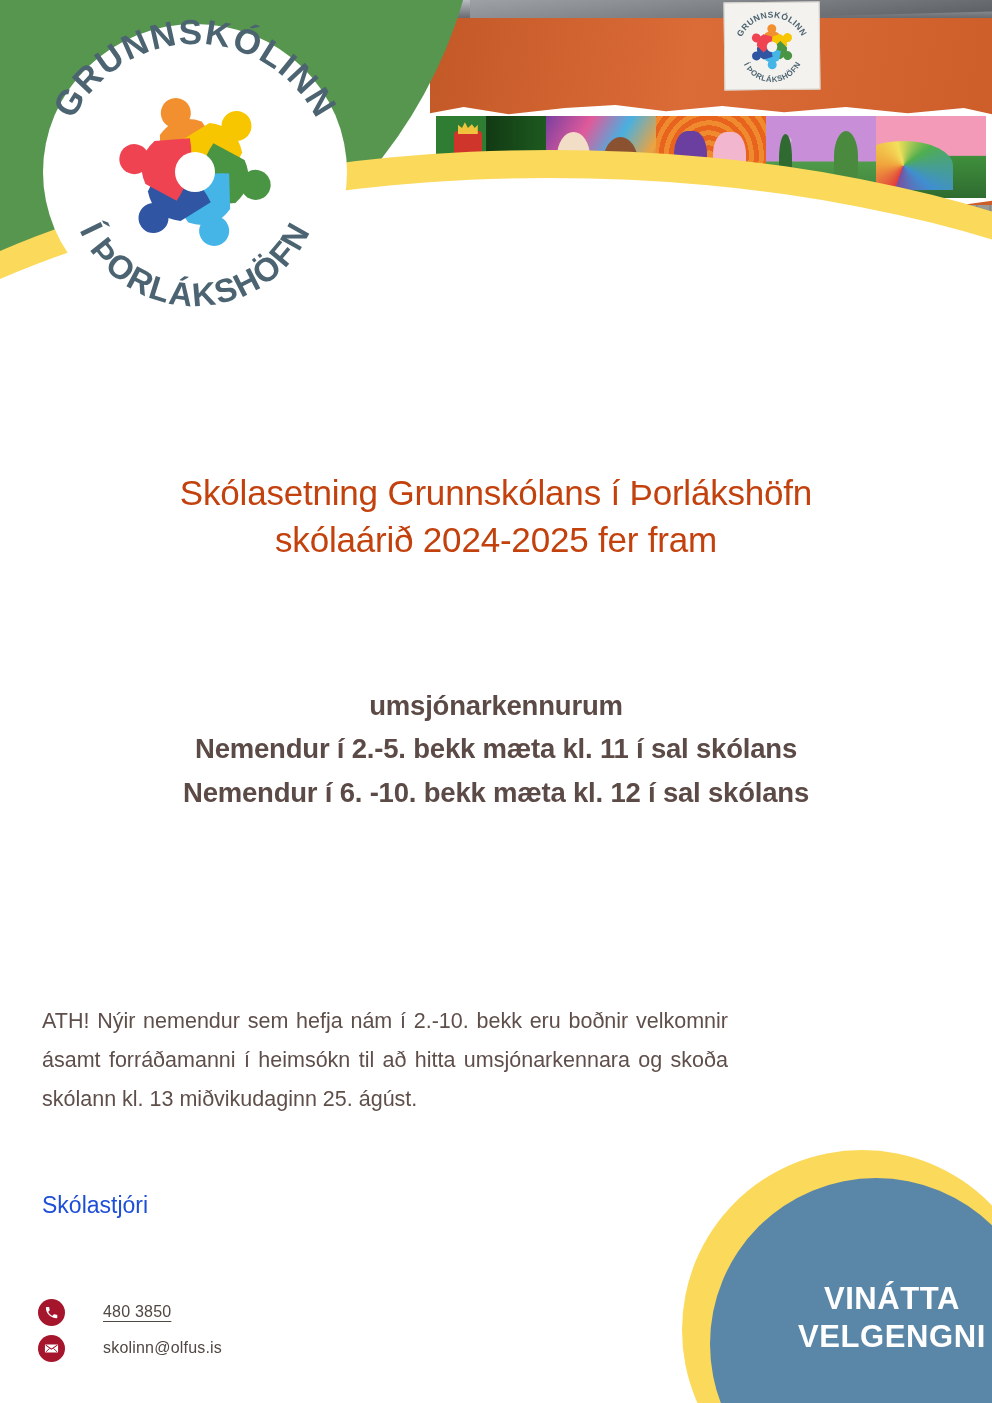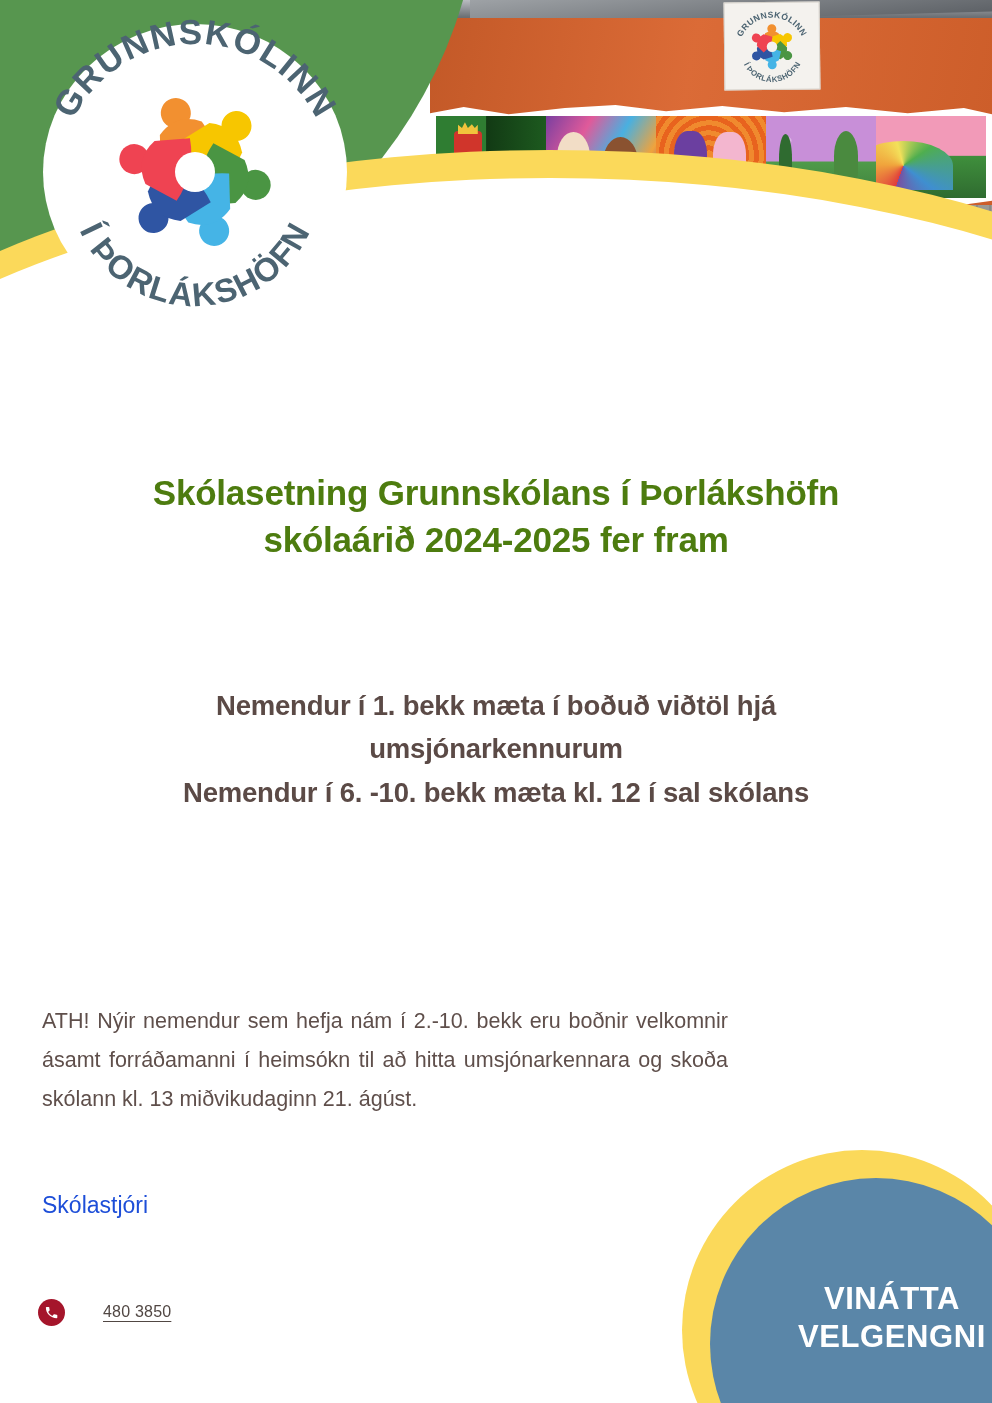--- a/index.html
+++ b/index.html
@@ -130,8 +130,8 @@
   .headline{
     position:absolute; left:46px; top:470px; width:900px;
     text-align:center;
-    color:#4d7c0f;
-    font-size:35px; font-weight:bold; line-height:1.33;
+    color:#c2410c;
+    font-size:35px; font-weight:normal; line-height:1.33;
     letter-spacing:-0.2px;
   }
 

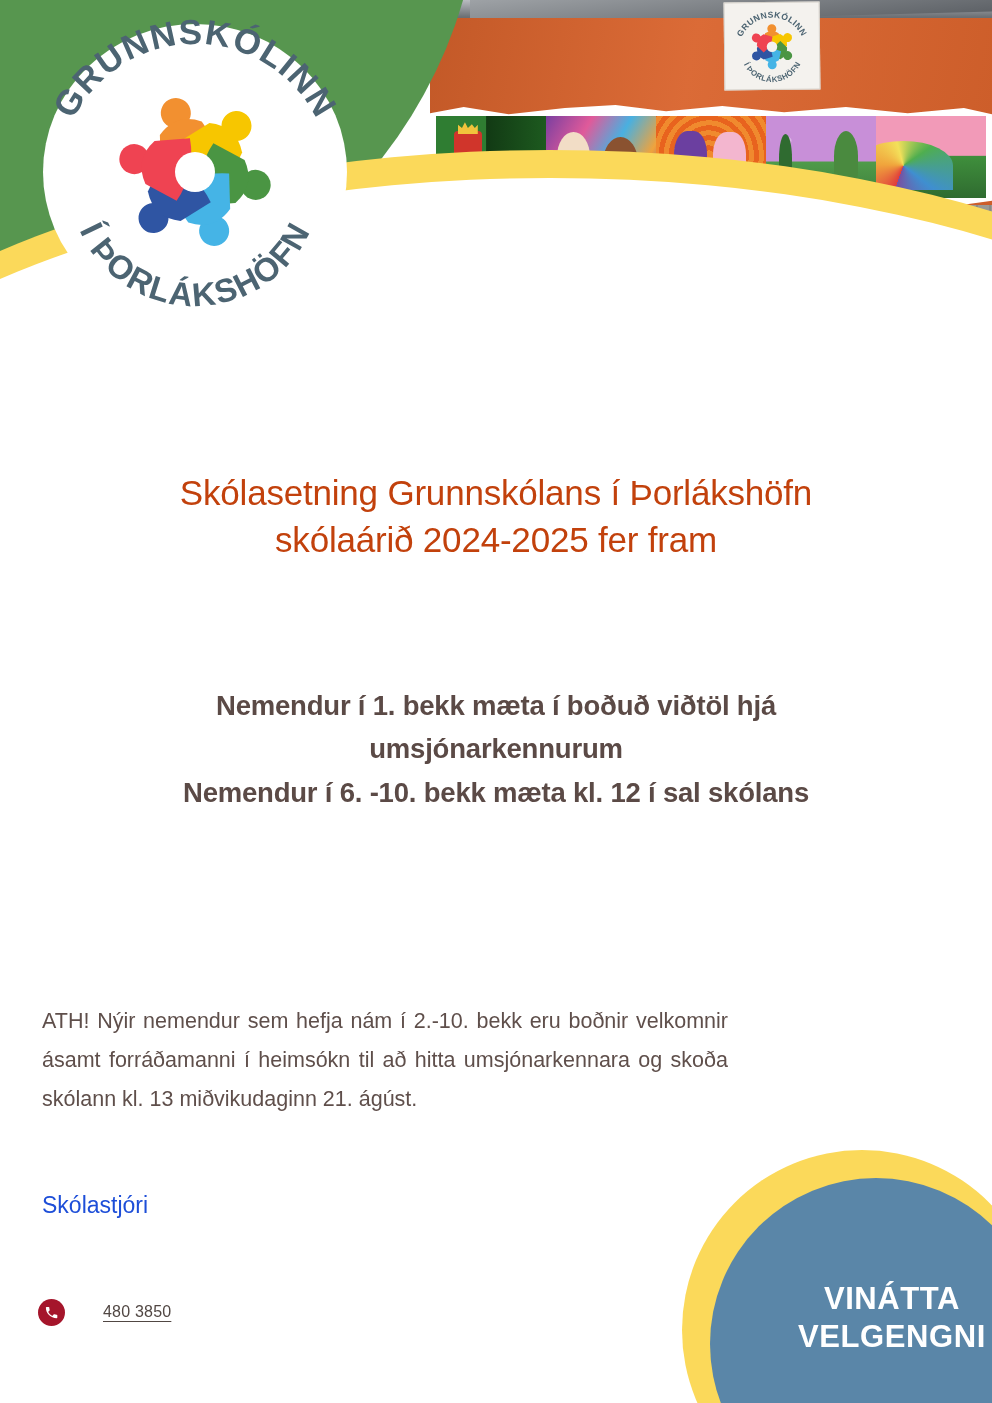--- a/index.html
+++ b/index.html
@@ -314,7 +314,6 @@
 </div>
 
 <div class="bold-block">
-  <span class="ln">Nemendur í 1. bekk mæta í boðuð viðtöl hjá</span>
   <span class="ln">umsjónarkennurum</span>
   <span class="ln">Nemendur í 6. -10. bekk mæta kl. 12 í sal skólans</span>
 </div>

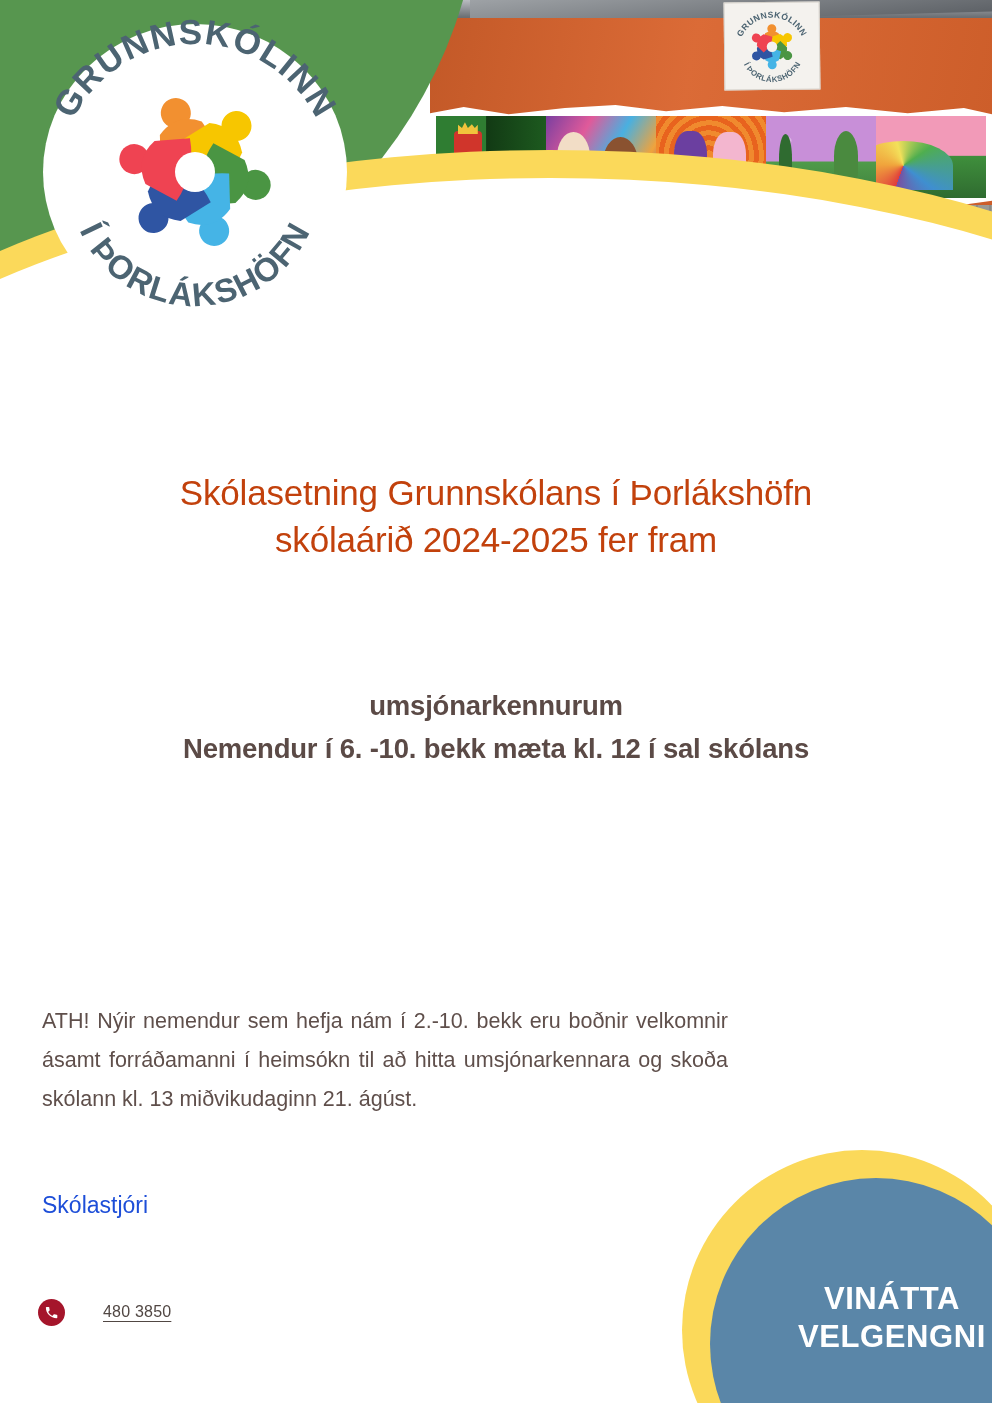--- a/index.html
+++ b/index.html
@@ -315,6 +315,7 @@
 
 <div class="bold-block">
   <span class="ln">umsjónarkennurum</span>
+  <span class="ln">Nemendur í 2.-5. bekk mæta kl. 11 í sal skólans</span>
   <span class="ln">Nemendur í 6. -10. bekk mæta kl. 12 í sal skólans</span>
 </div>
 

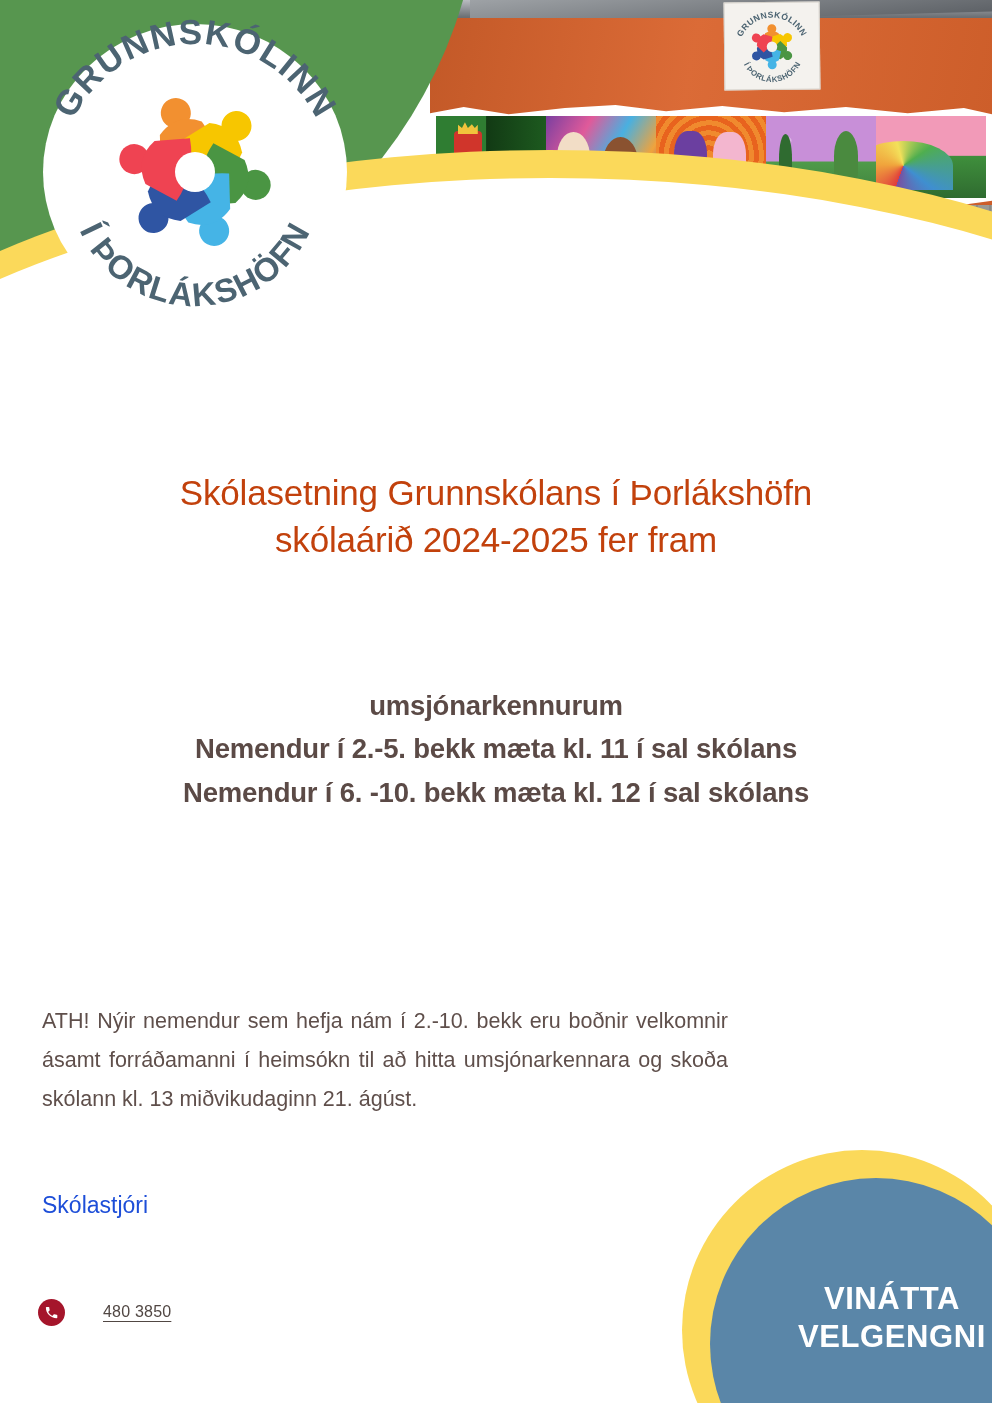--- a/index.html
+++ b/index.html
@@ -319,7 +319,7 @@
   <span class="ln">Nemendur í 6. -10. bekk mæta kl. 12 í sal skólans</span>
 </div>
 
-<p class="note-para">ATH! Nýir nemendur sem hefja nám í 2.-10. bekk eru boðnir velkomnir ásamt forráðamanni í heimsókn til að hitta umsjónarkennara og skoða skólann kl. 13 miðvikudaginn 21. ágúst.</p>
+<p class="note-para">ATH! Nýir nemendur sem hefja nám í 2.-10. bekk eru boðnir velkomnir ásamt forráðamanni í heimsókn til að hitta umsjónarkennara og skoða skólann kl. 13 miðvikudaginn 25. ágúst.</p>
 
 <div class="signature">Skólastjóri</div>
 

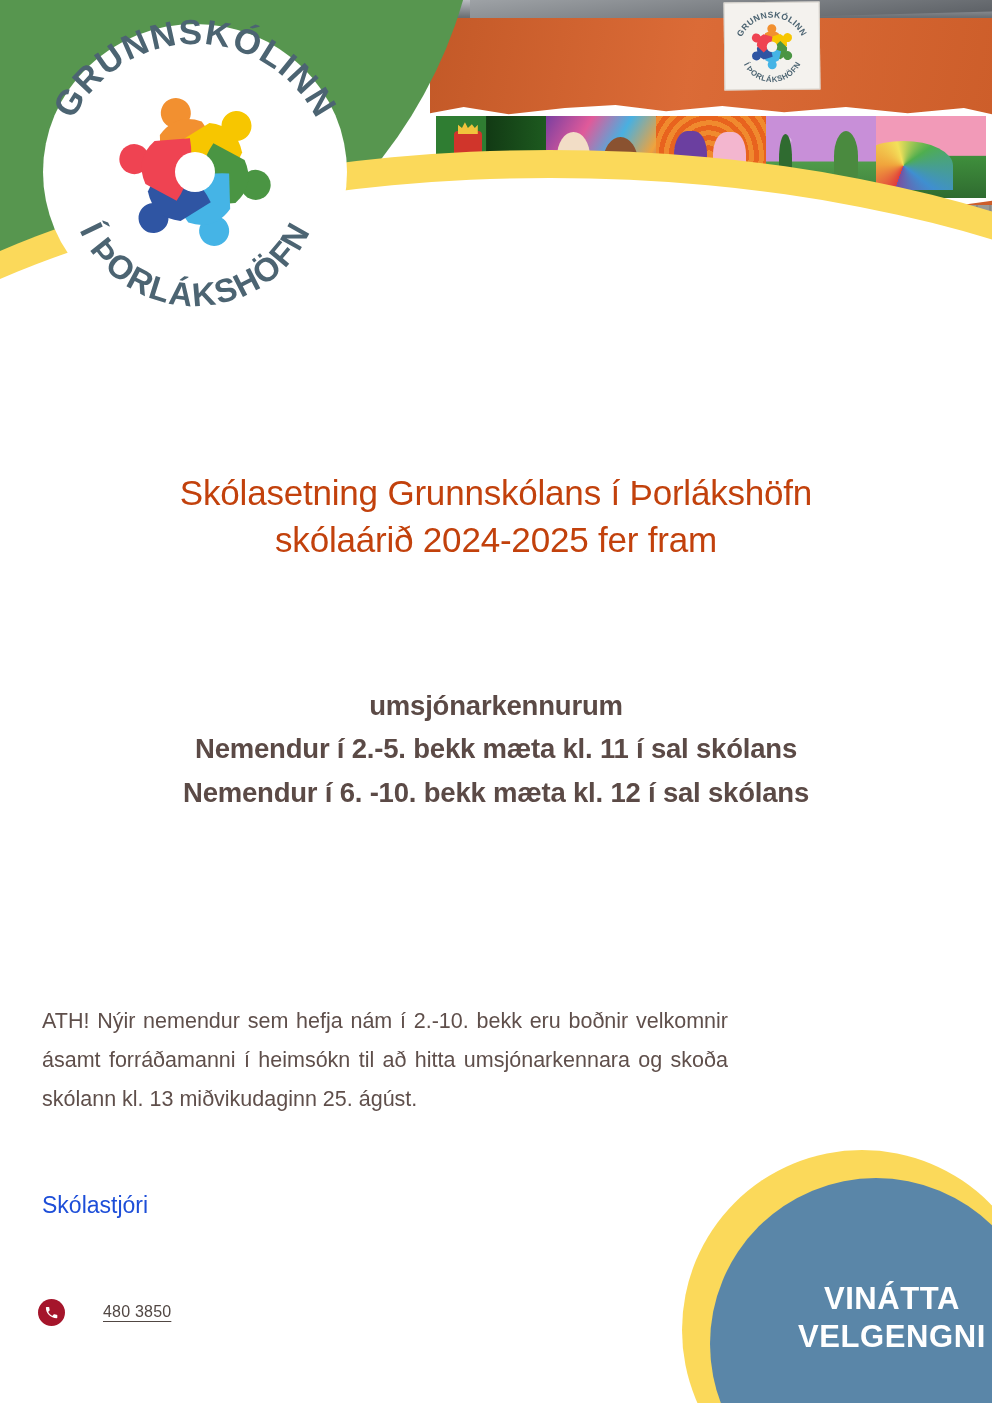--- a/index.html
+++ b/index.html
@@ -332,6 +332,16 @@
     </span>
     <span class="c-text link">480 3850</span>
   </div>
+  <div class="contact-row">
+    <span class="c-icon">
+      <svg width="15" height="15" viewBox="0 0 24 24" fill="#ffffff">
+        <path d="M2.5 5.5h19c.6 0 1 .4 1 1v11c0 .6-.4 1-1 1h-19c-.6 0-1-.4-1-1v-11c0-.6.4-1 1-1z"></path>
+        <path d="M2.8 6.6L12 13l9.2-6.4" stroke="#a5152b" stroke-width="1.7" fill="none"></path>
+        <path d="M2.8 17.6L9 11.8M21.2 17.6L15 11.8" stroke="#a5152b" stroke-width="1.5" fill="none"></path>
+      </svg>
+    </span>
+    <span class="c-text">skolinn@olfus.is</span>
+  </div>
 </div>
 
 <div class="values-ring"></div>

